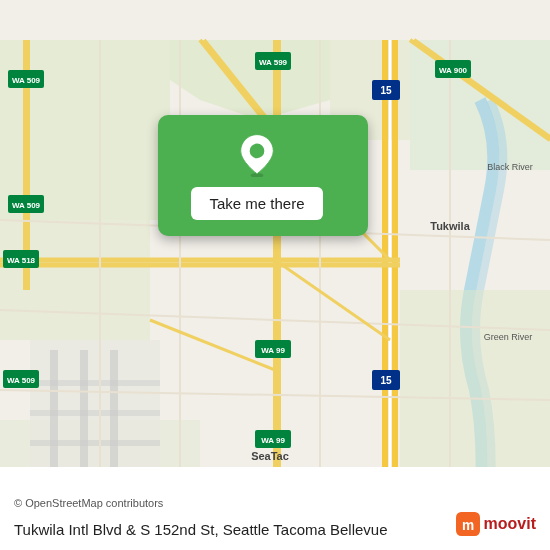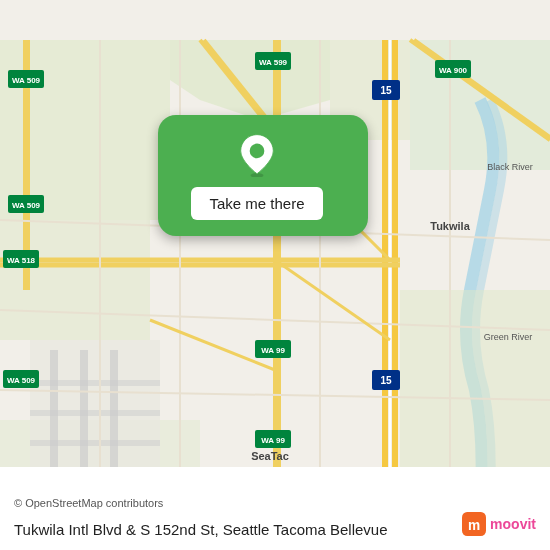--- a/index.html
+++ b/index.html
@@ -84,7 +84,7 @@
       left: 158px;
       width: 210px;
       background: #4caf50;
-      border-radius: 18px;
+      border-radius: 10px;
       padding: 18px 16px 16px 4px;
       display: flex;
       flex-direction: column;

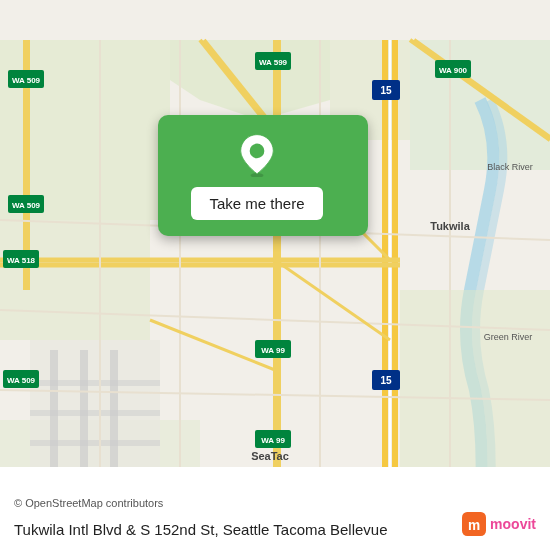--- a/index.html
+++ b/index.html
@@ -67,9 +67,9 @@
     }
 
     #moovit-text {
-      font-size: 14px;
+      font-size: 16px;
       font-weight: bold;
-      color: #ec4899;
+      color: #b91c1c;
     }
 
     #moovit-icon {

